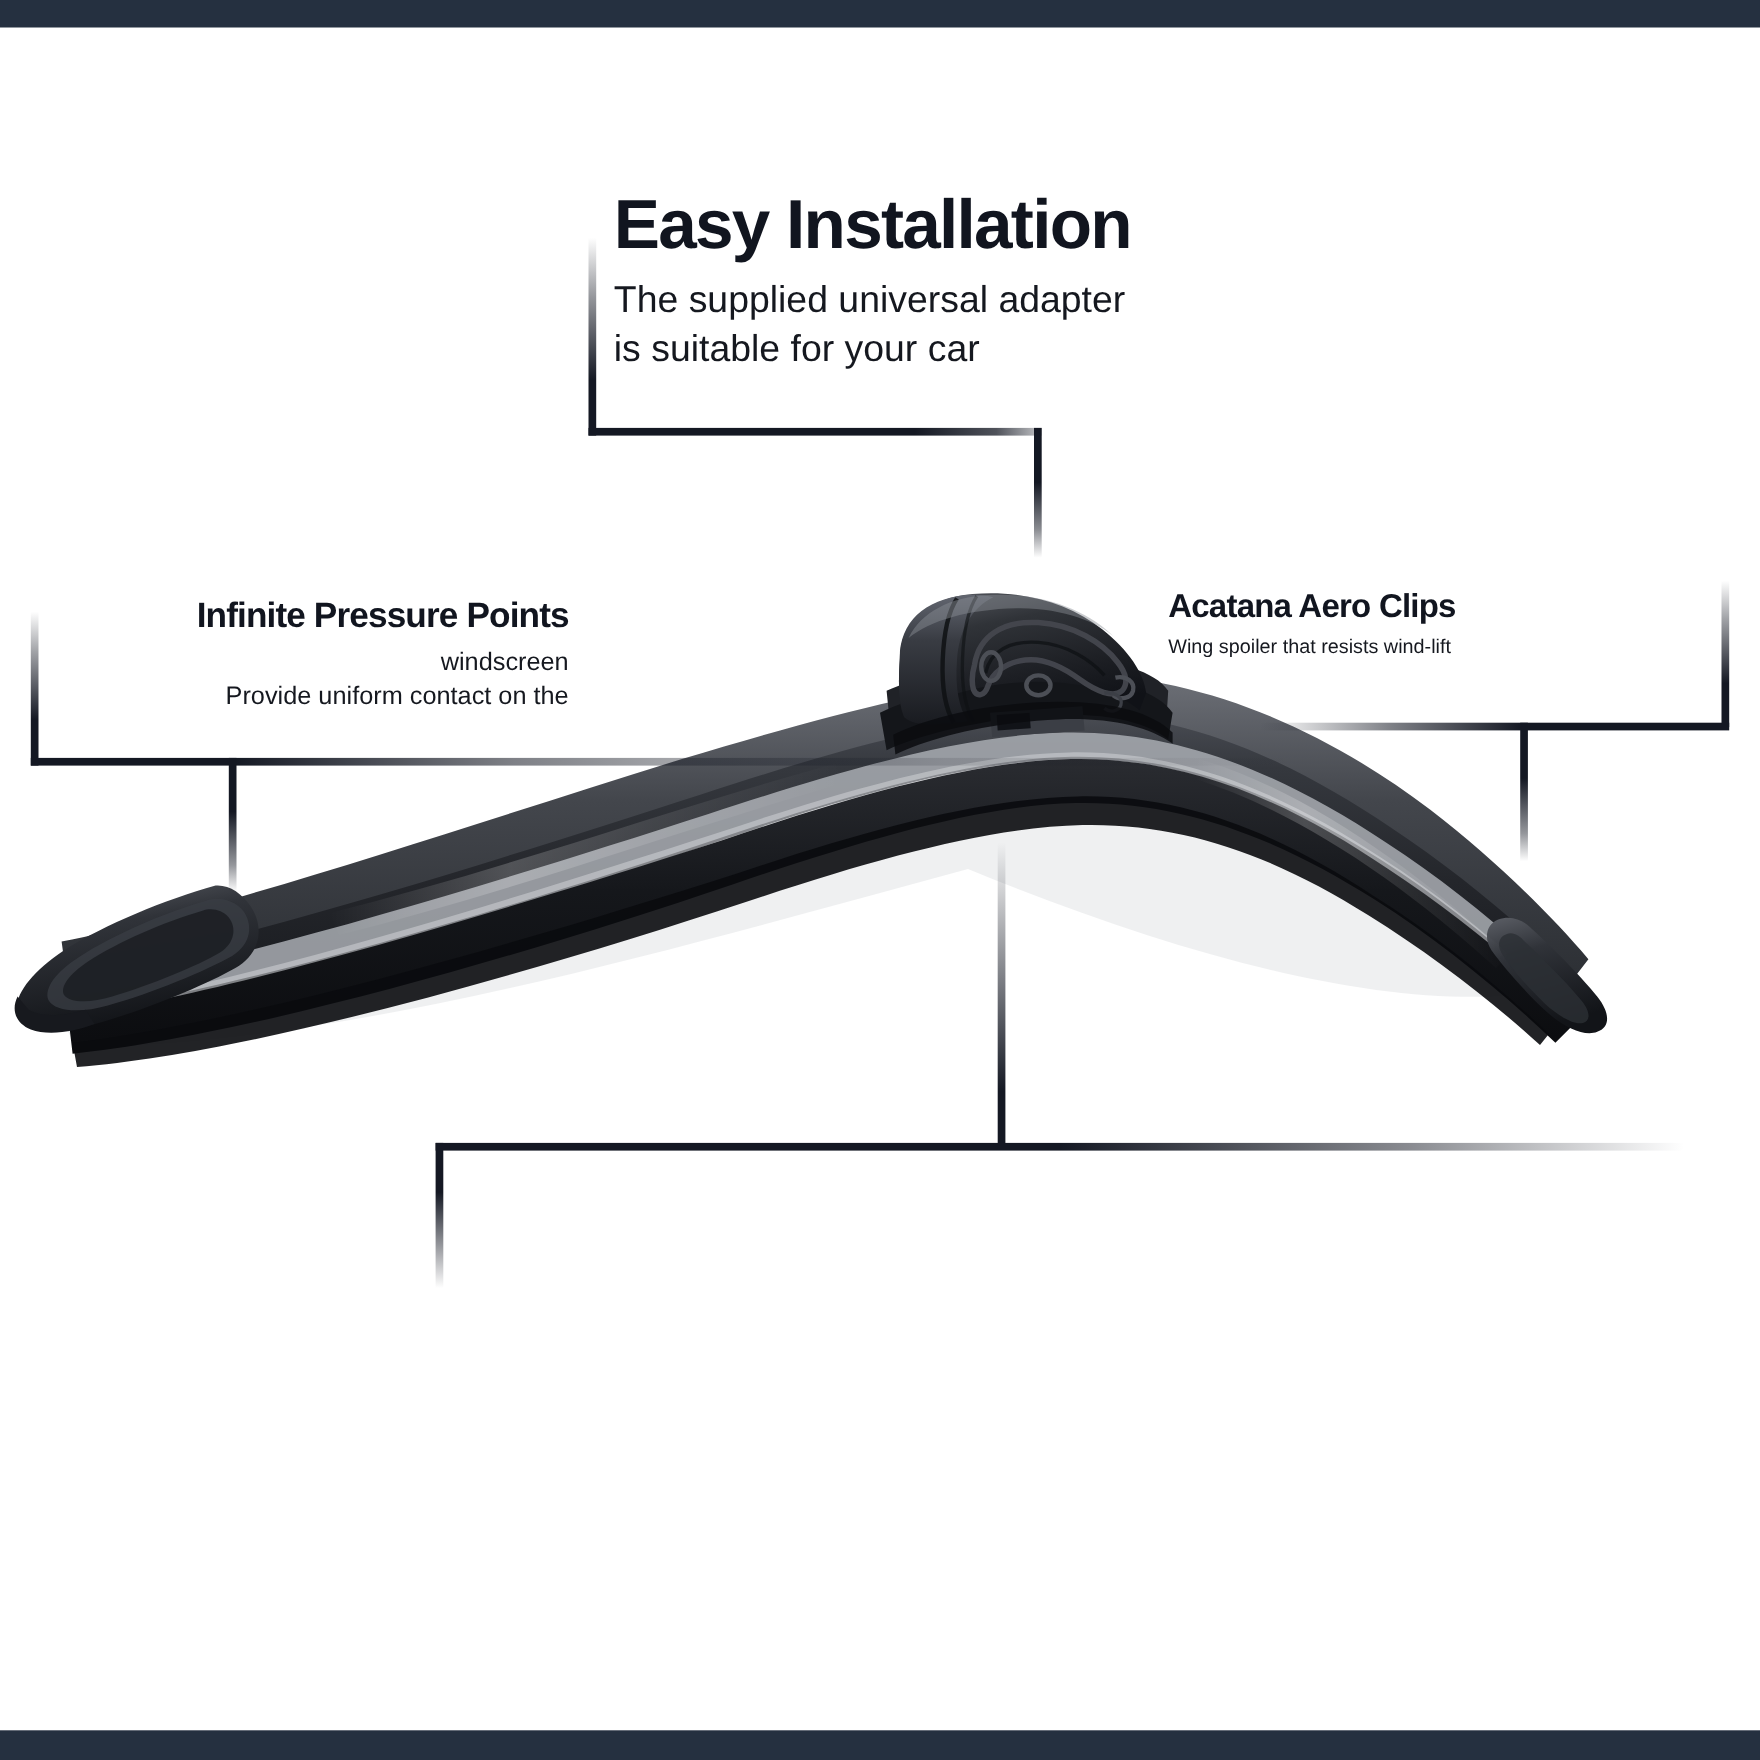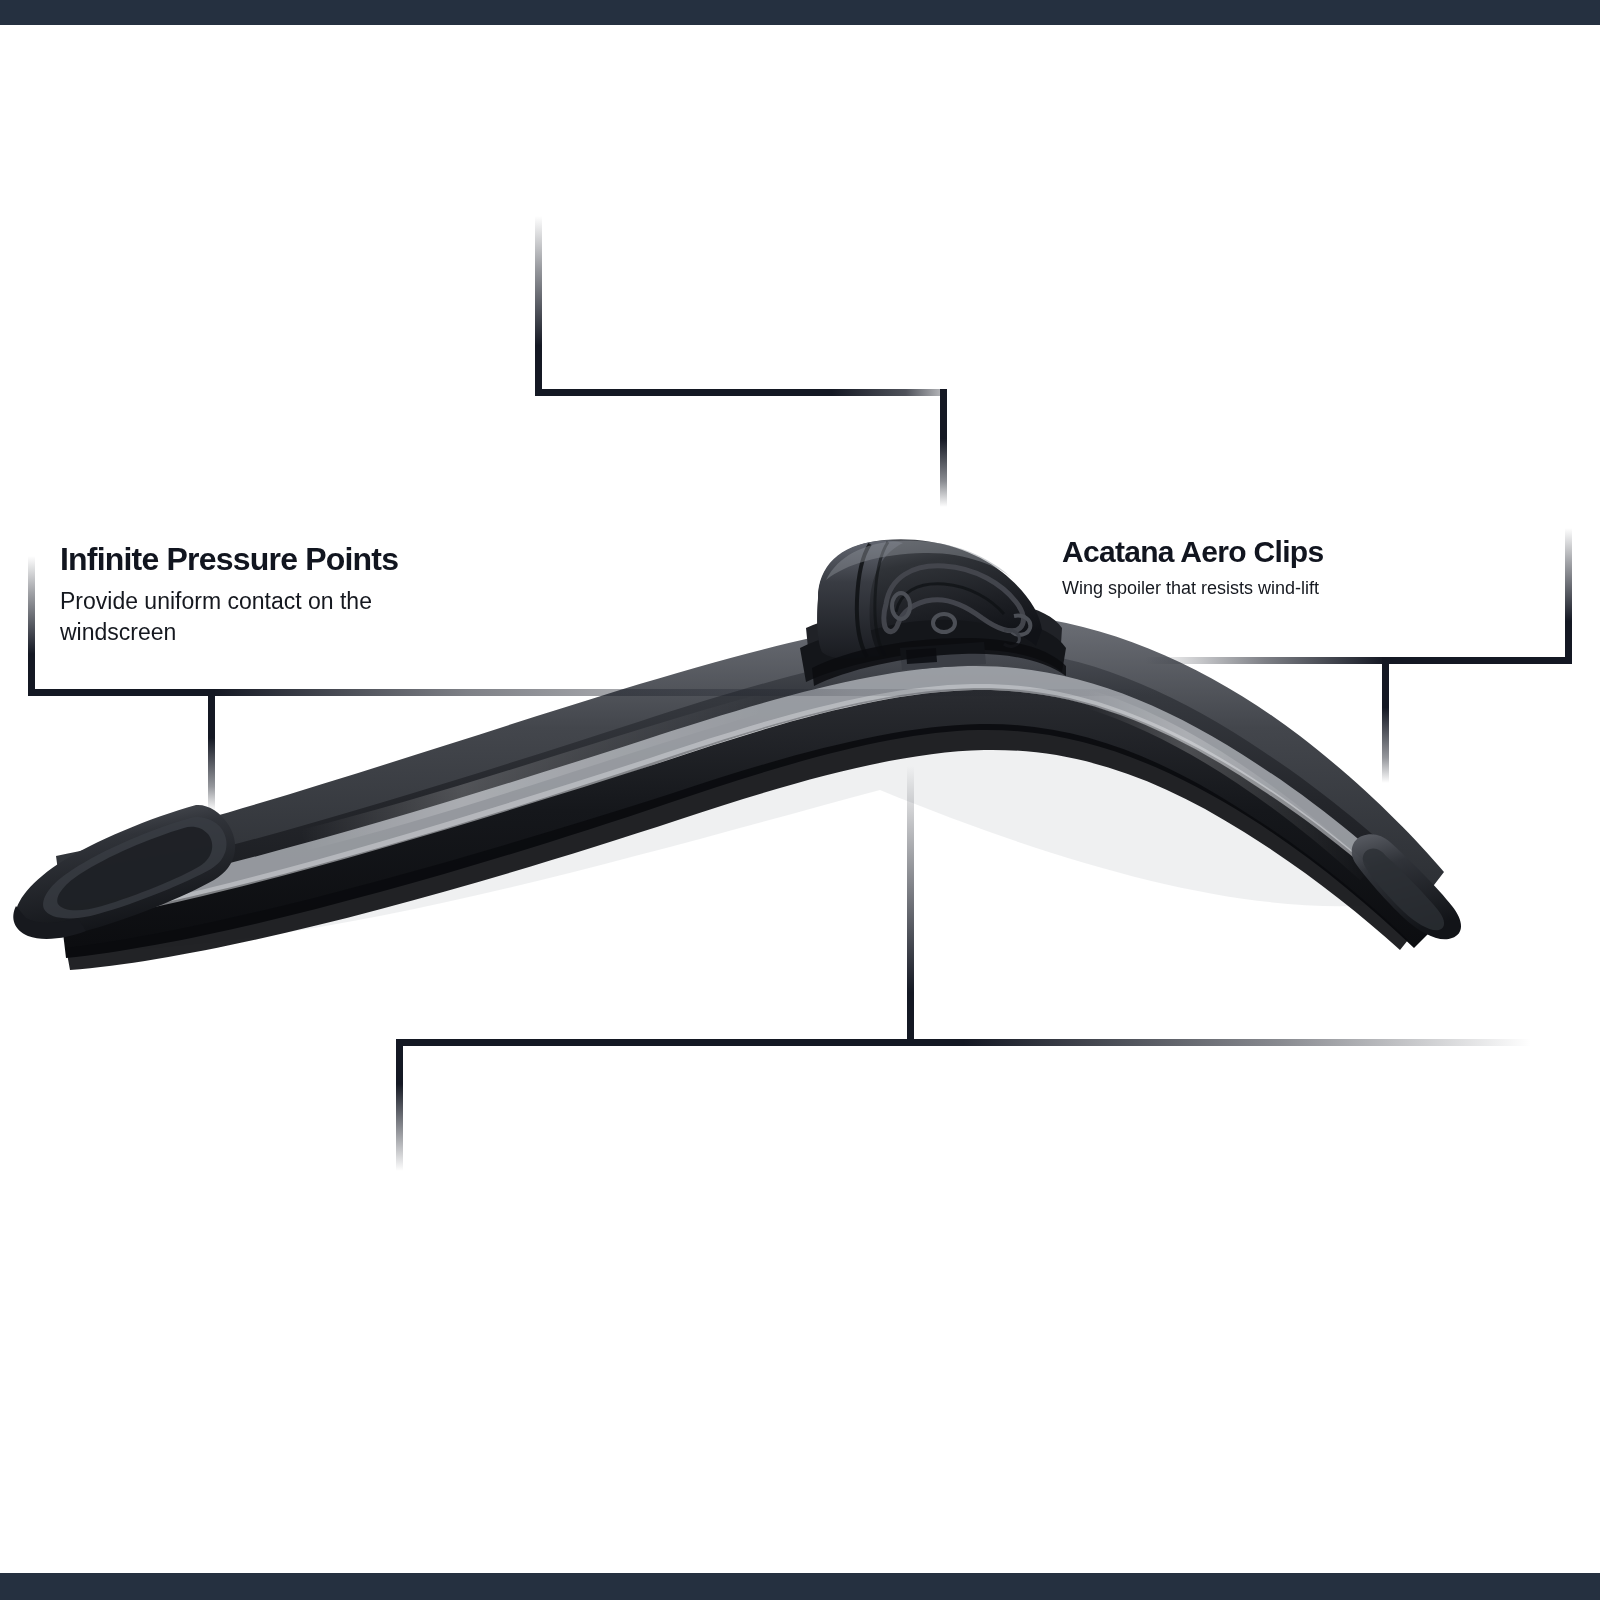--- a/index.html
+++ b/index.html
@@ -327,6 +327,13 @@
   <div class="line vline" id="bottom-edge"></div>
   <div class="line vline" id="bottom-riser"></div>
 
+  <div class="callout" id="callout-top">
+    <div class="c-title">Easy Installation</div>
+    <div class="c-body">
+      <div>The supplied universal adapter</div>
+      <div>is suitable for your car</div>
+    </div>
+  </div>
 
   <div class="callout" id="callout-left">
     <div class="c-title">Infinite Pressure Points</div>

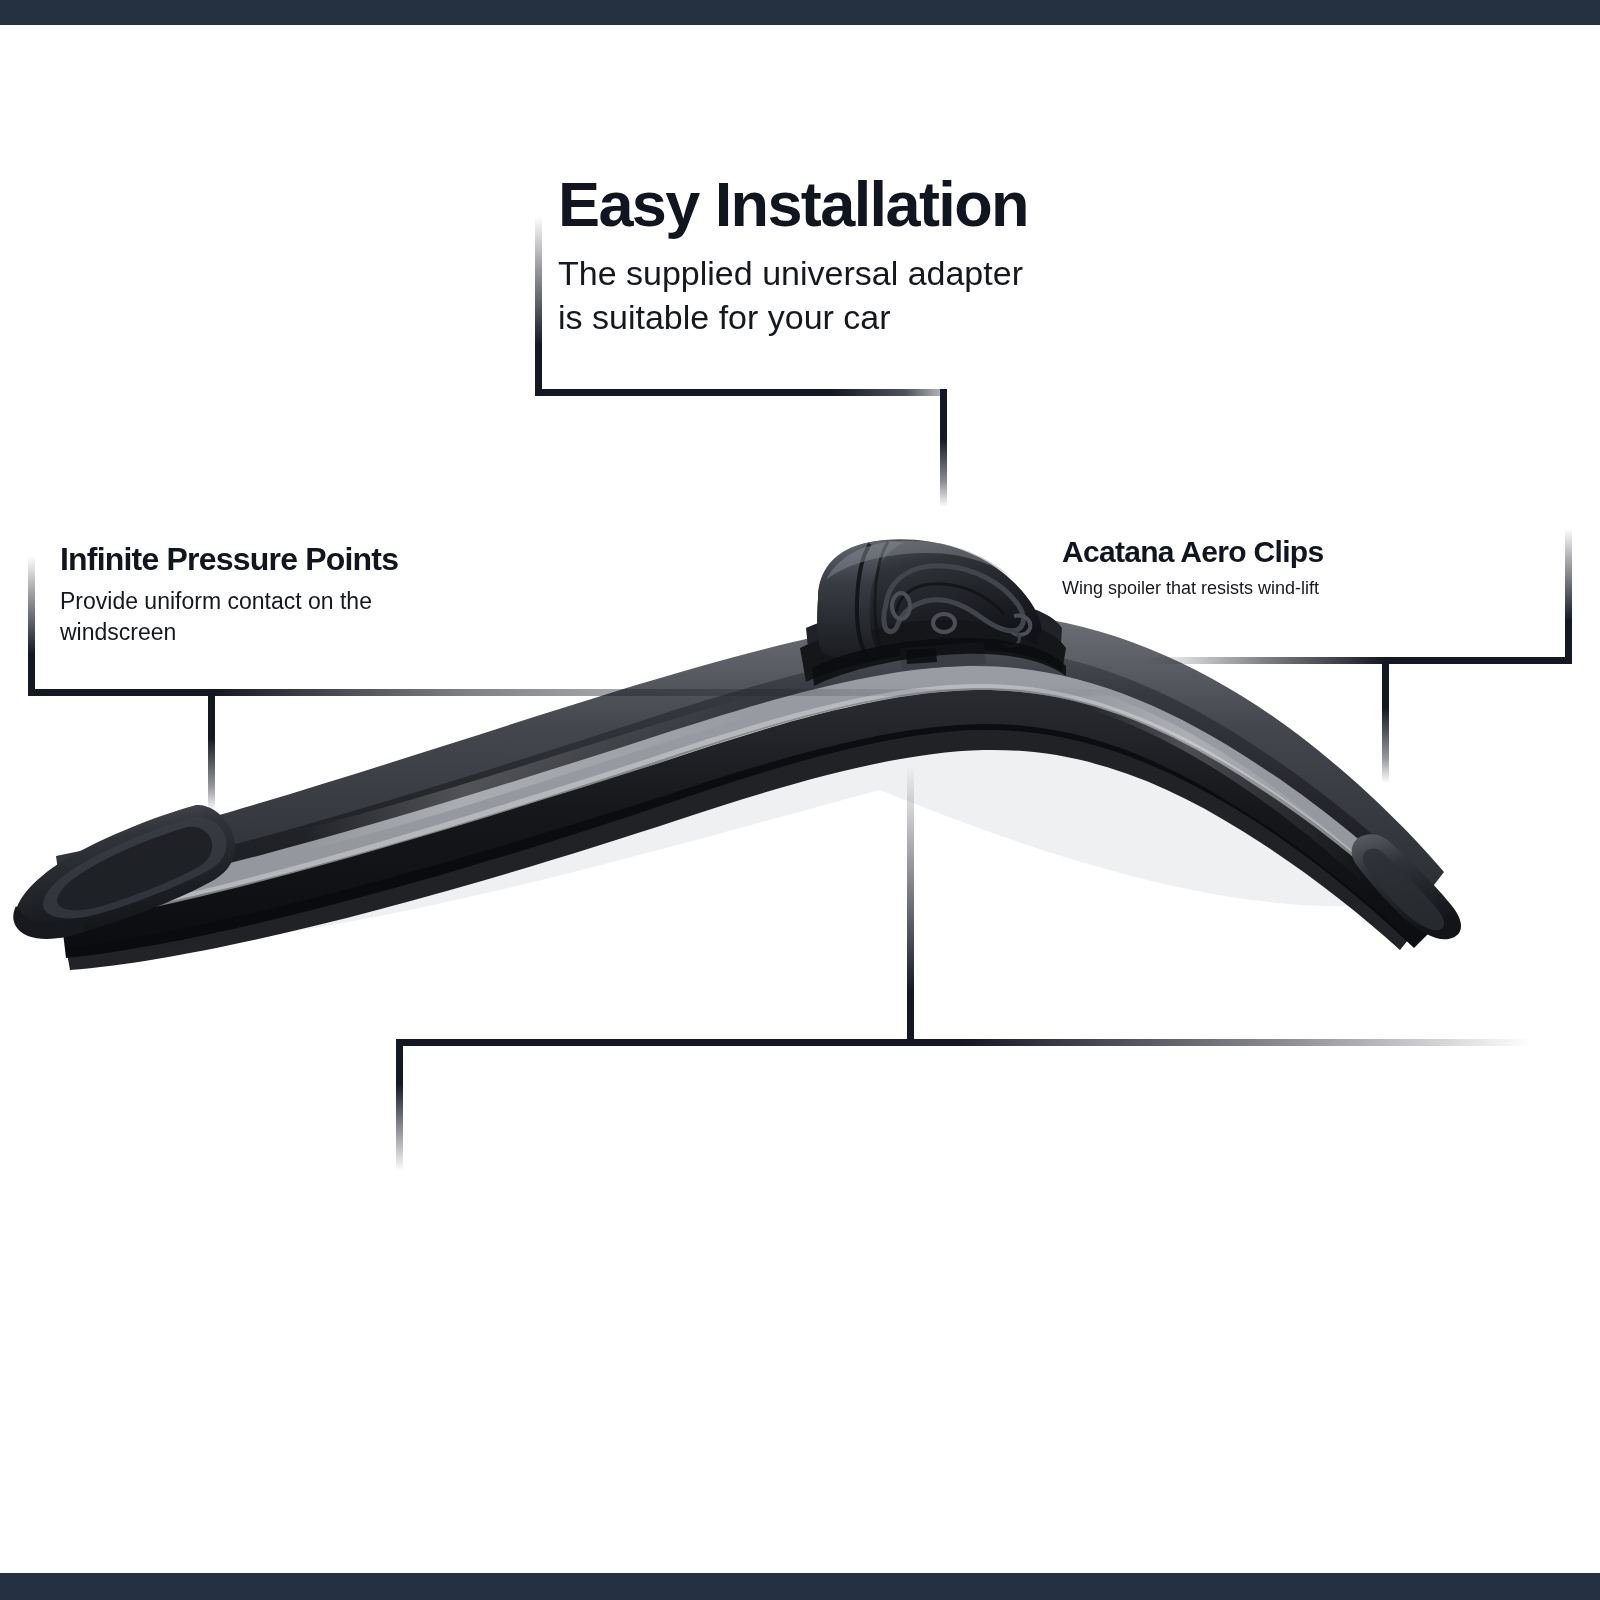--- a/index.html
+++ b/index.html
@@ -68,7 +68,7 @@
   #callout-top .c-title{font-size:63px;line-height:1.04;letter-spacing:-1.6px;}
   #callout-top .c-body{font-size:34px;line-height:1.32;margin-top:13px;}
 
-  #callout-left{left:60px;top:542px;width:470px;}
+  #callout-left{left:47px;top:542px;width:470px;text-align:right;}
   #callout-left .c-title{font-size:32px;line-height:1.1;letter-spacing:-.8px;}
   #callout-left .c-body{font-size:23px;line-height:1.33;margin-top:9px;}
 

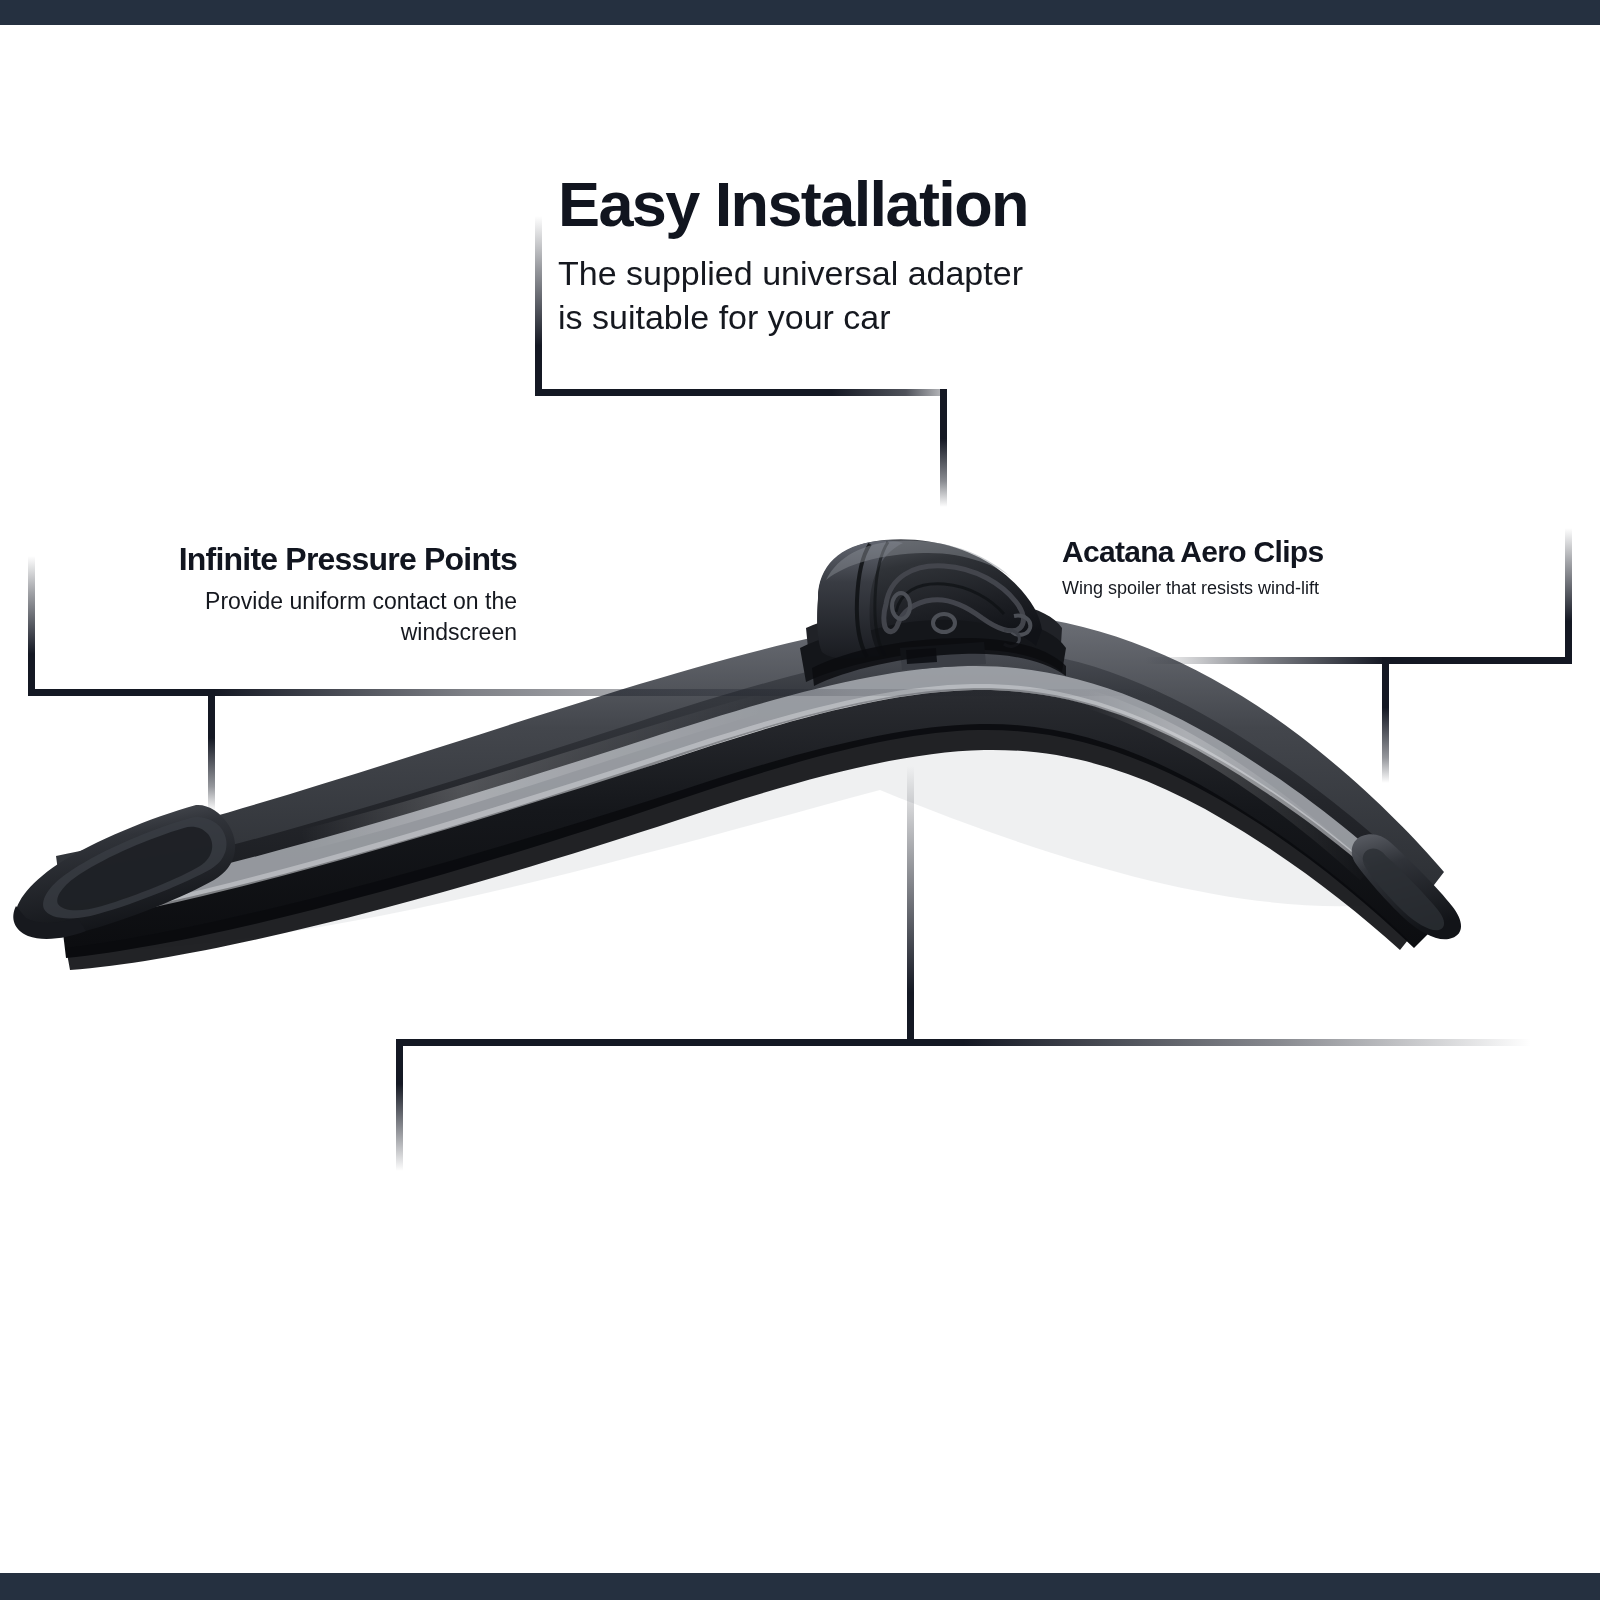--- a/index.html
+++ b/index.html
@@ -338,8 +338,8 @@
   <div class="callout" id="callout-left">
     <div class="c-title">Infinite Pressure Points</div>
     <div class="c-body">
+      <div>windscreen</div>
       <div>Provide uniform contact on the</div>
-      <div>windscreen</div>
     </div>
   </div>
 

